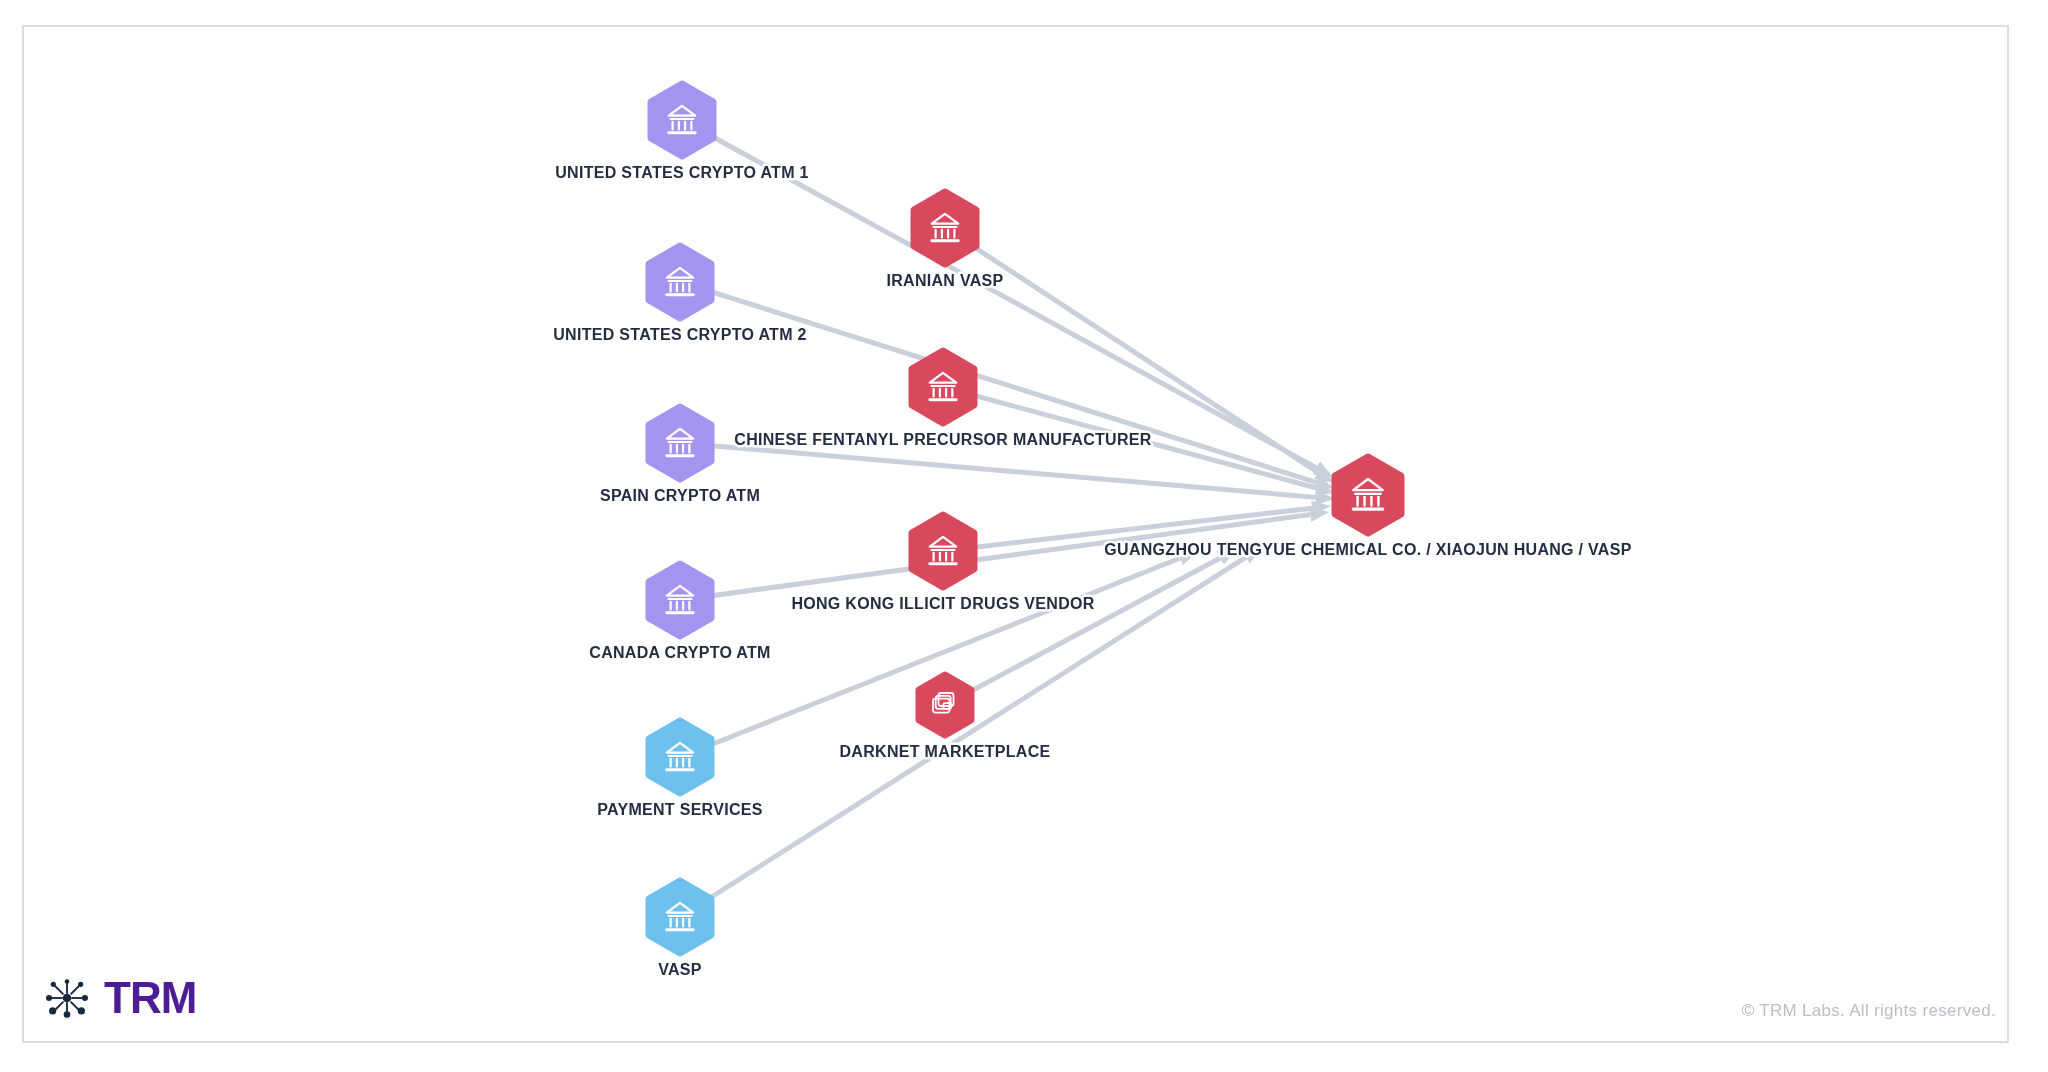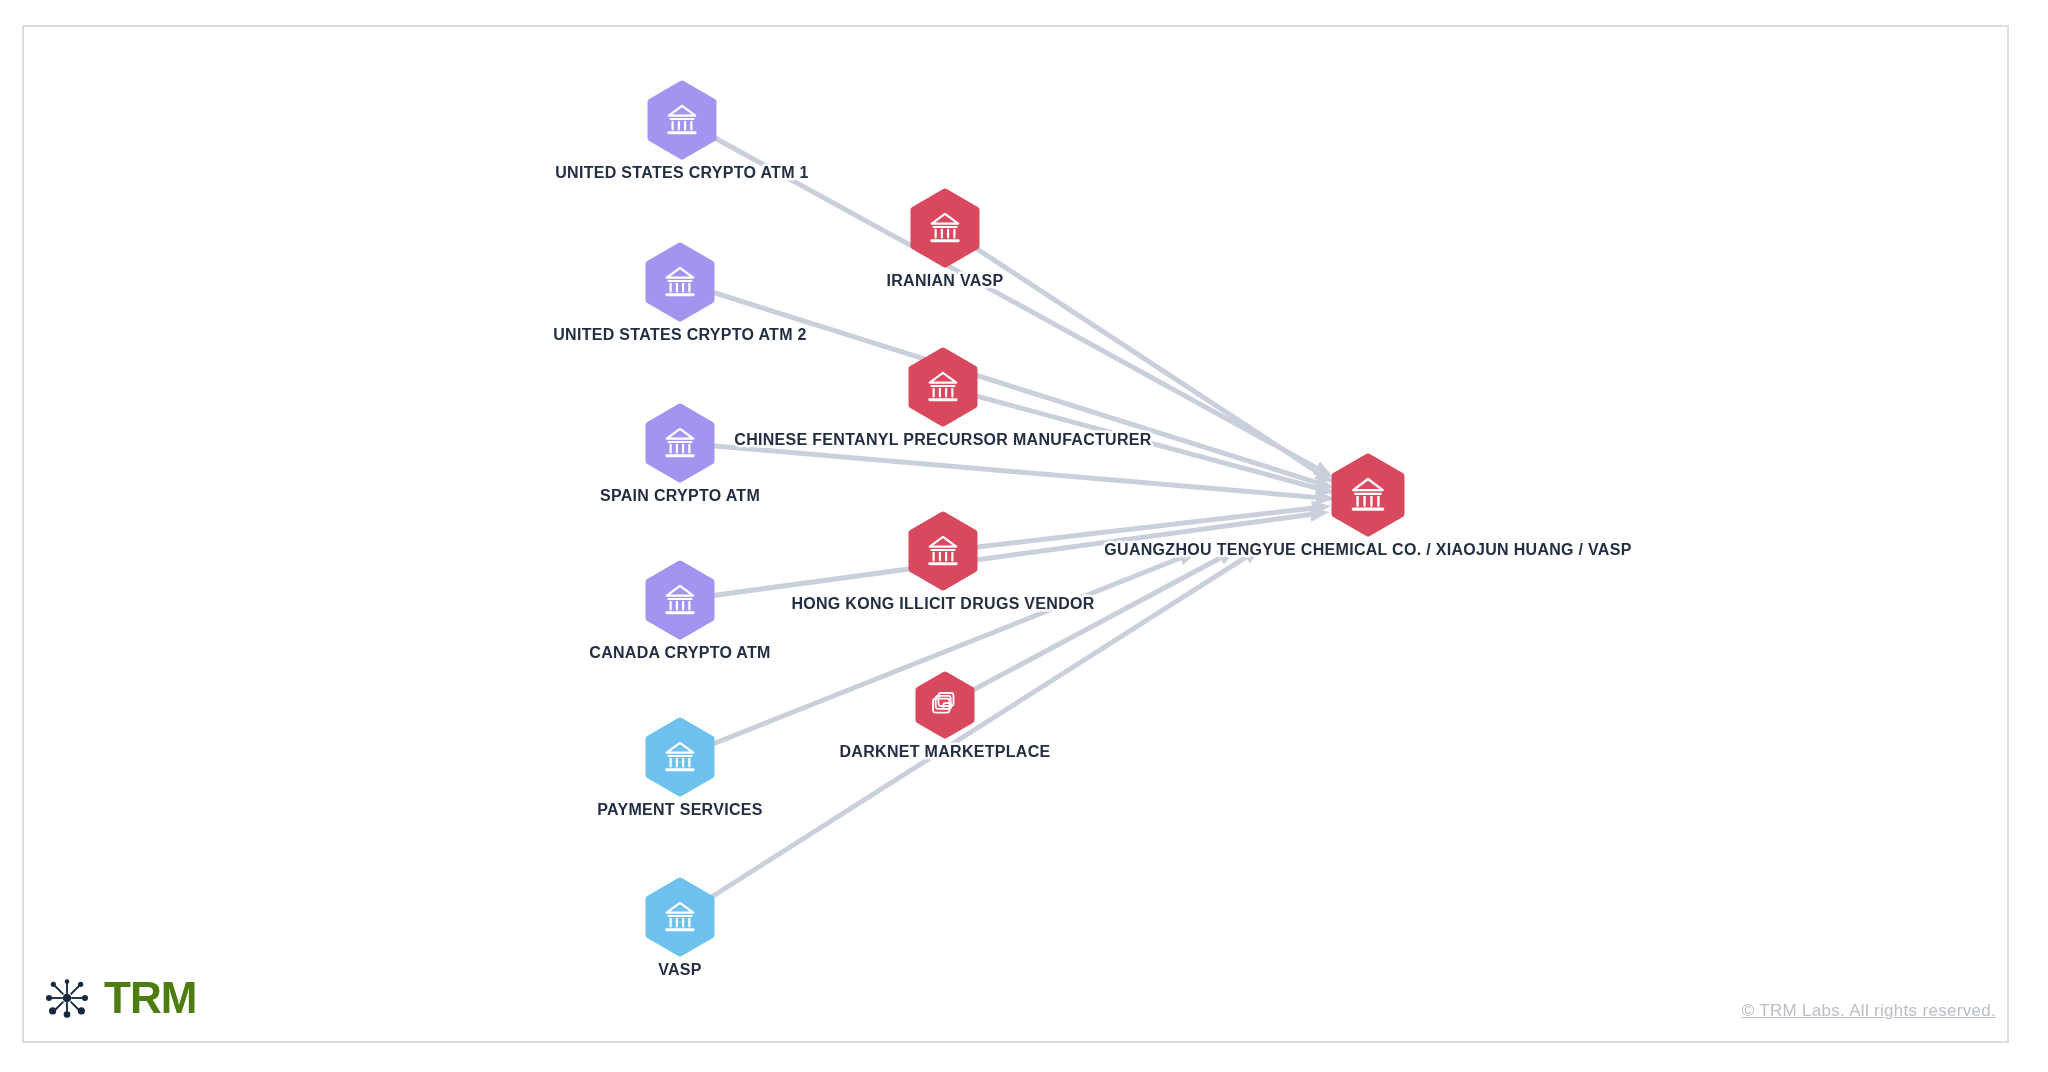--- a/index.html
+++ b/index.html
@@ -169,7 +169,7 @@
         <circle cx="52" cy="50" r="5"></circle>
     </g>
   </svg>
-  <span class="logo-text" style="color: #4d7c0f; text-align: right;">TRM</span>
+  <span class="logo-text" style="color: #4c1d95; text-align: right;">TRM</span>
 </div>
 
 <div class="copyright" style="color: rgb(185, 190, 198); text-decoration: underline;">© TRM Labs. All rights reserved.</div>

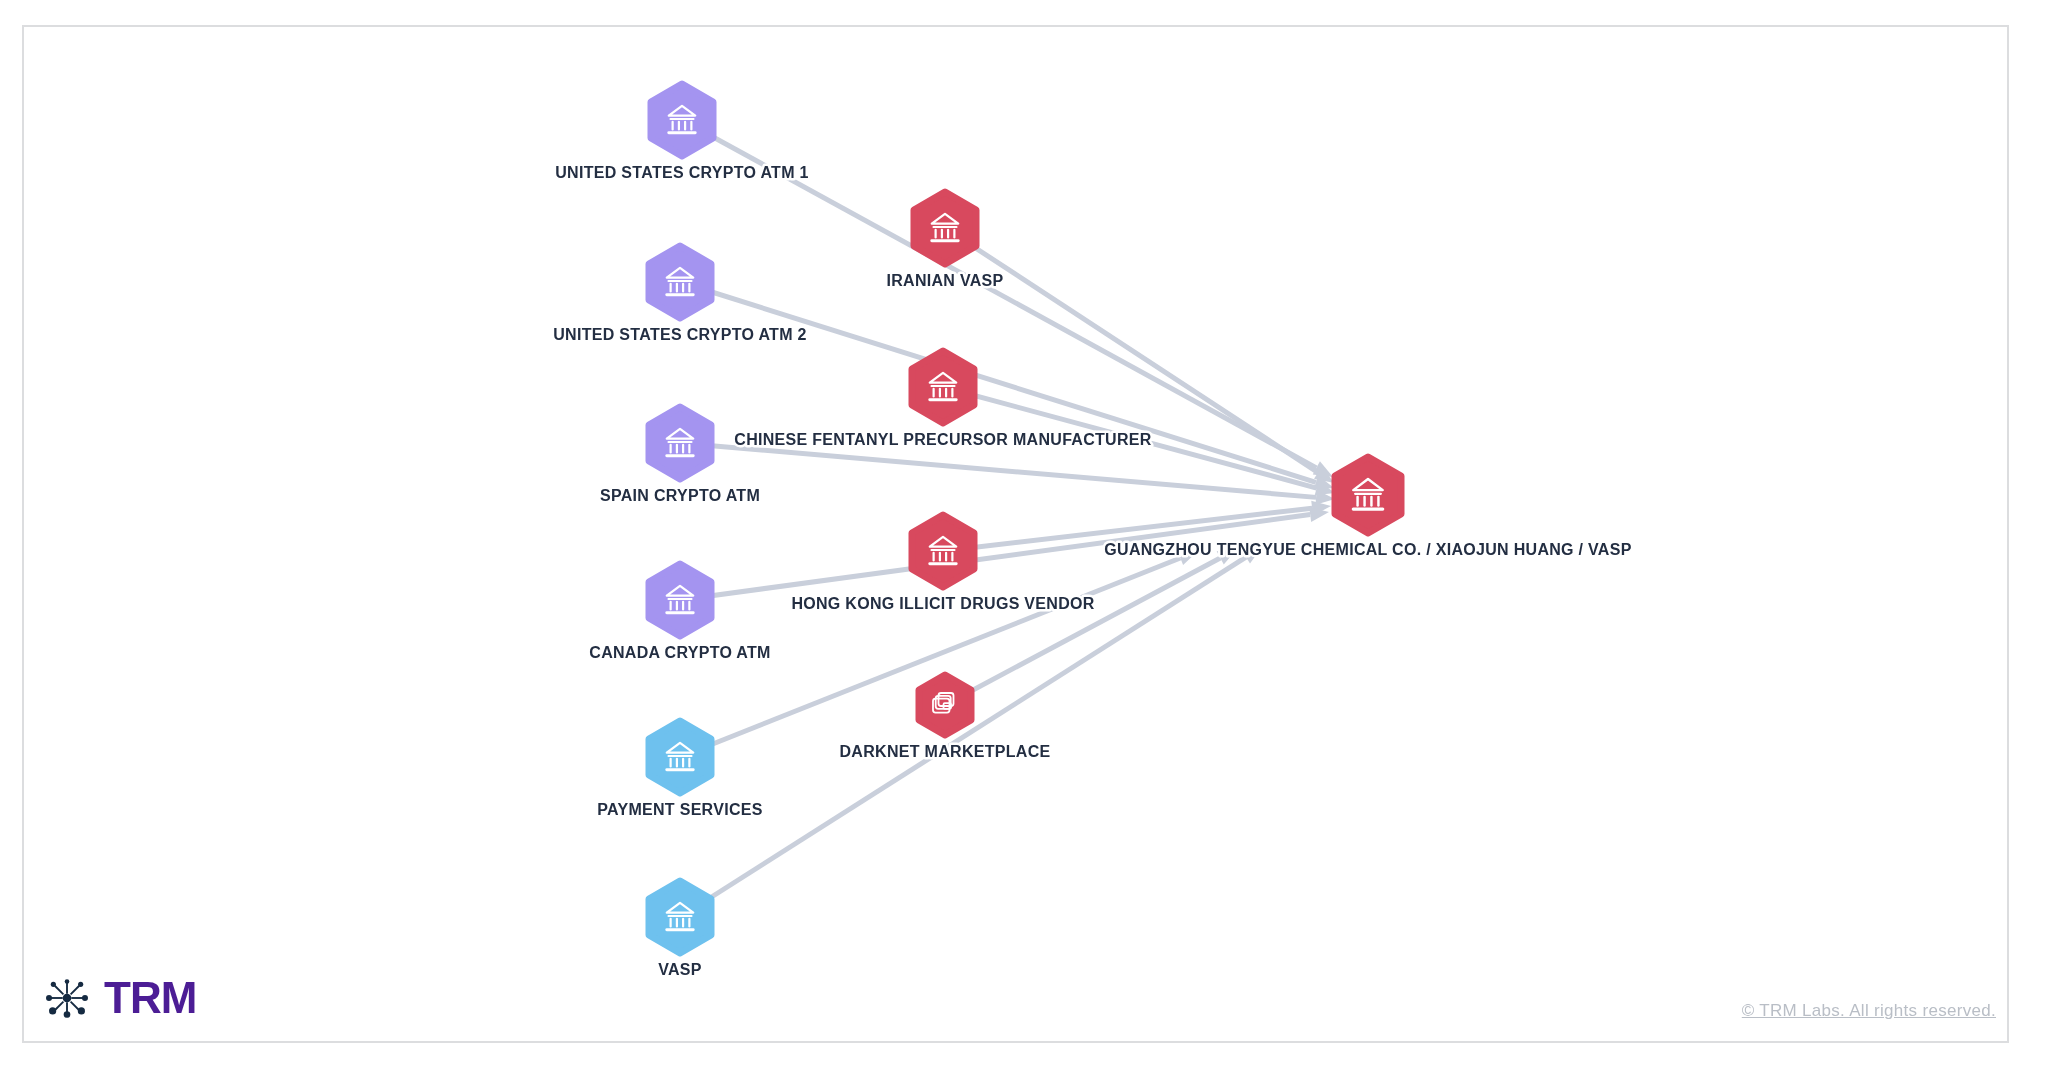--- a/index.html
+++ b/index.html
@@ -172,6 +172,6 @@
   <span class="logo-text" style="color: #4c1d95; text-align: right;">TRM</span>
 </div>
 
-<div class="copyright" style="color: rgb(185, 190, 198); text-decoration: underline;">© TRM Labs. All rights reserved.</div>
+<div class="copyright" style="color: rgb(185, 190, 198);">© TRM Labs. All rights reserved.</div>
 
 </body></html>

